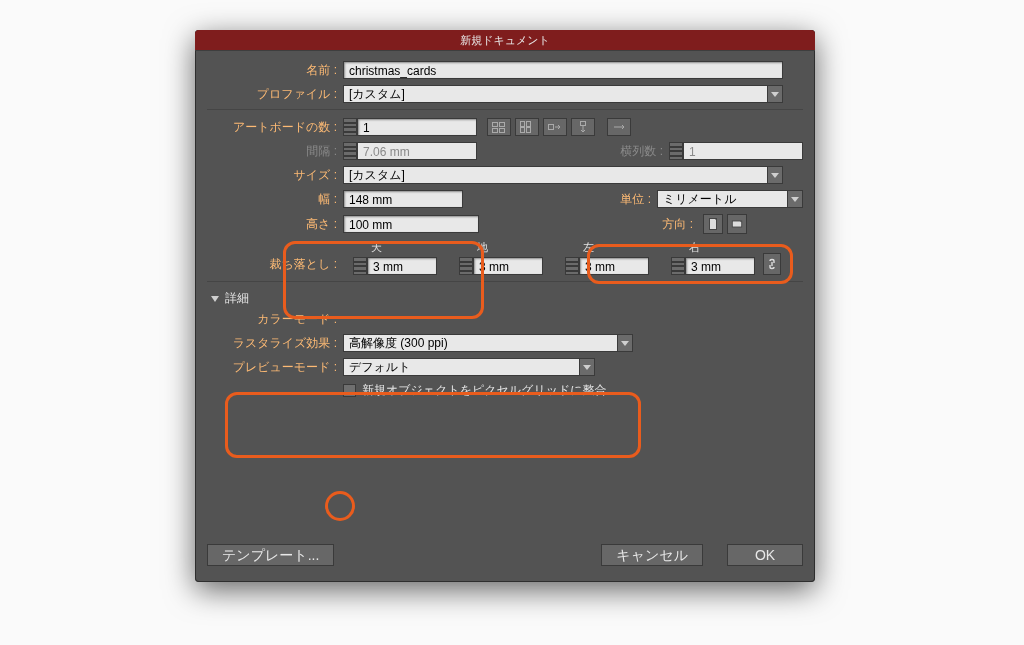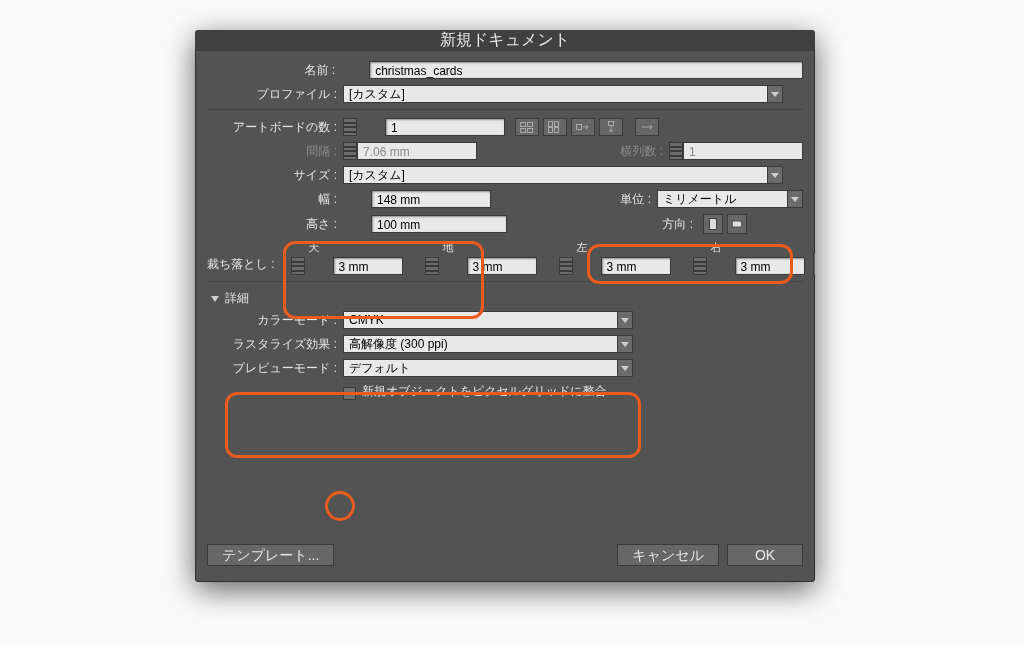--- a/index.html
+++ b/index.html
@@ -29,8 +29,8 @@
     line-height: 20px;
     text-align: center;
     color: #e8e8e8;
-    font-size: 16px;
-    background: #404040;
+    font-size: 11px;
+    background: #7f1d1d;
     border-bottom: 1px solid #3e3e3e;
   }
   .body {

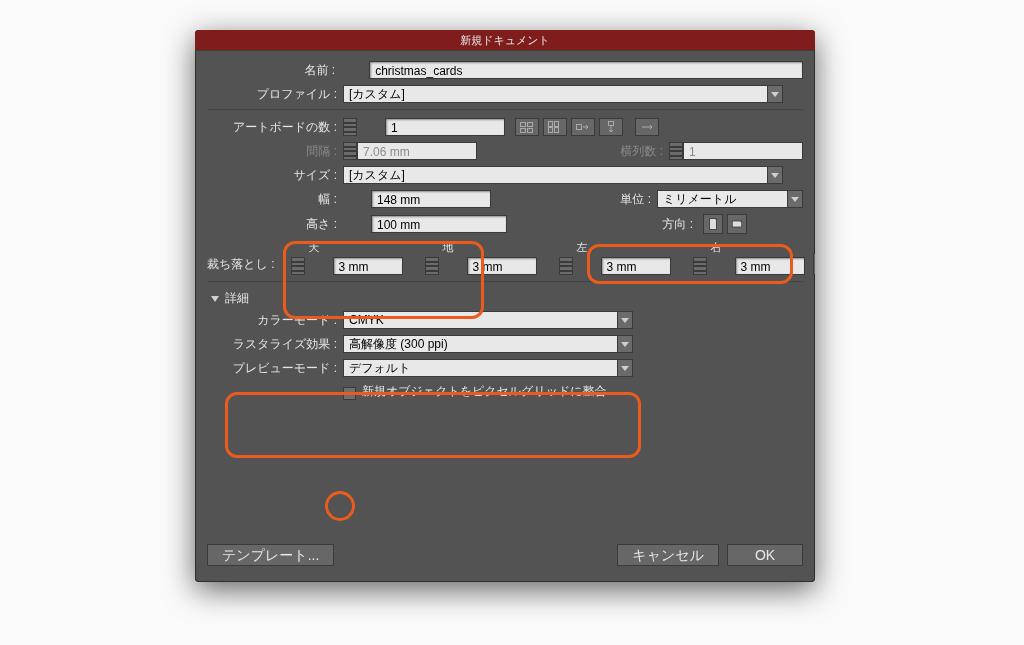--- a/index.html
+++ b/index.html
@@ -46,7 +46,7 @@
     width: 130px;
     text-align: right;
     padding-right: 6px;
-    color: #e5e5e5;
+    color: #fdba74;
     white-space: nowrap;
   }
   .label.dim { color: #8a8a8a; }

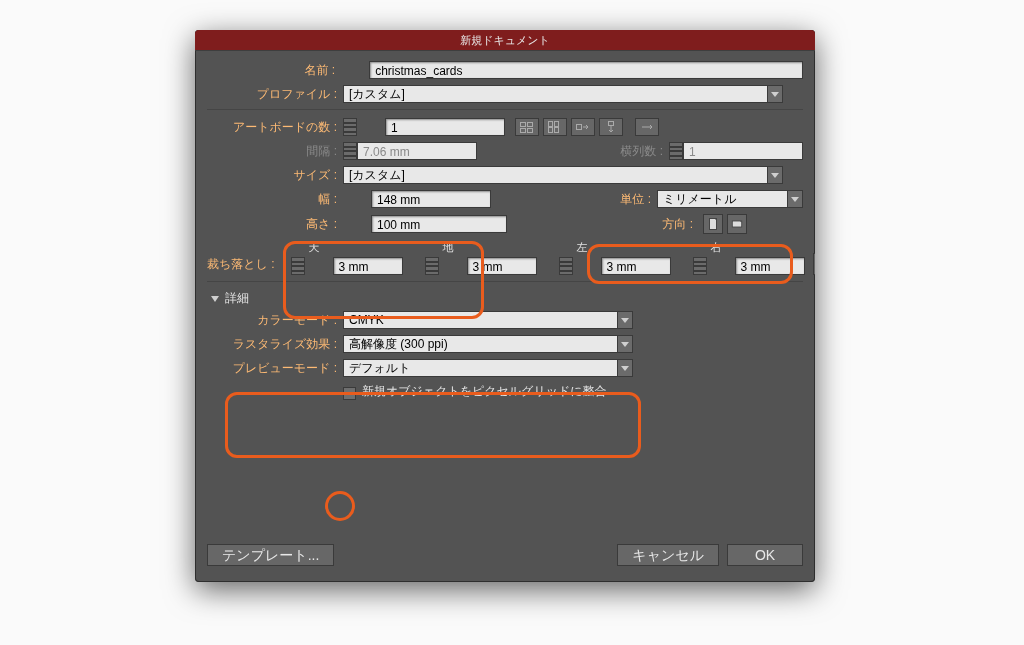--- a/index.html
+++ b/index.html
@@ -61,7 +61,7 @@
     box-sizing: border-box;
   }
   .input.dim { color: #8a8a8a; }
-  .input.shadow { box-shadow: inset 1px 1px 2px rgba(0,0,0,0.4); margin-left: 28px; }
+  .input.shadow { box-shadow: inset 1px 1px 2px rgba(0,0,0,0.4); }
 
   .dropdown {
     display: flex;

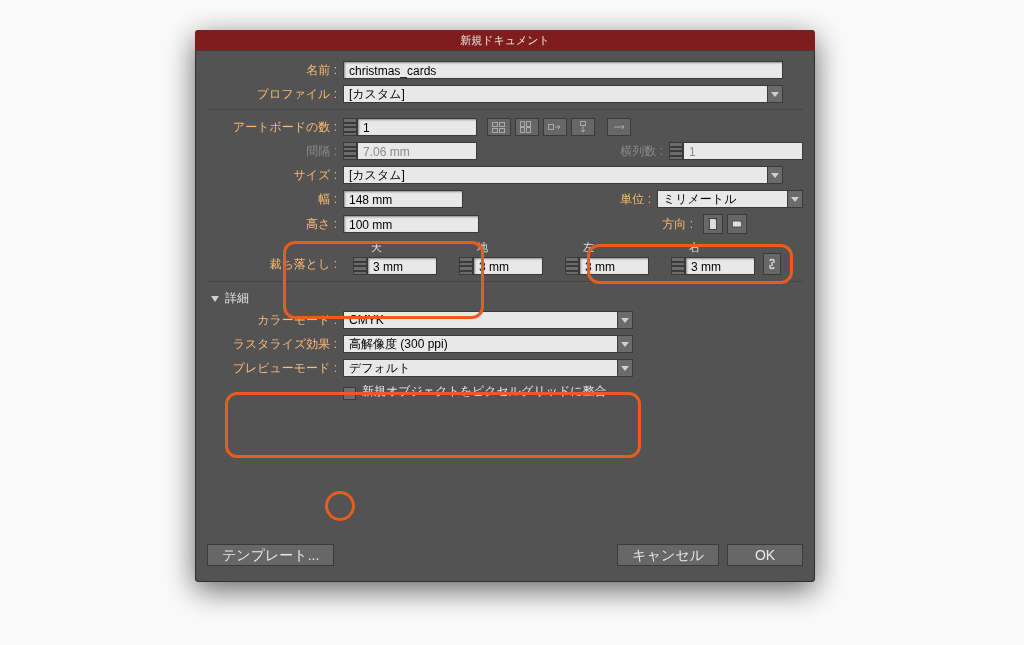--- a/index.html
+++ b/index.html
@@ -476,12 +476,6 @@
 
     <div class="row">
       <div class="label">カラーモード :</div>
-      <div class="dropdown" style="width:290px;">
-        <div class="ddtext">CMYK</div>
-        <div class="ddbtn">
-            <div class="tri-down"></div>
-          </div>
-      </div>
     </div>
 
     <div class="row">

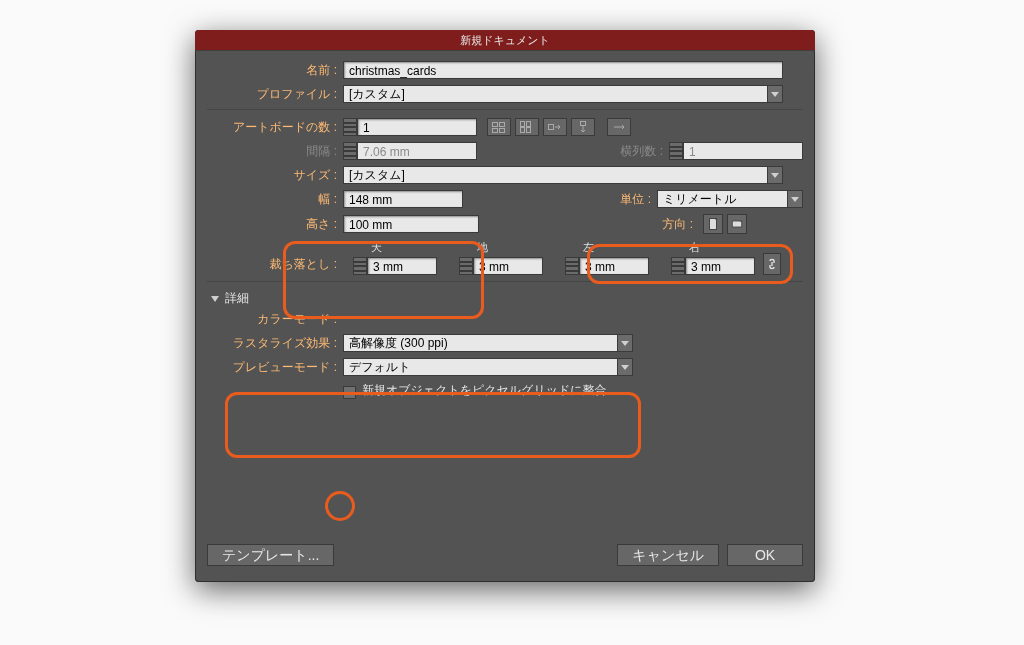--- a/index.html
+++ b/index.html
@@ -490,7 +490,7 @@
 
     <div class="row">
       <div class="label">プレビューモード :</div>
-      <div class="dropdown" style="width:290px;">
+      <div class="dropdown" style="width:252px;">
         <div class="ddtext">デフォルト</div>
         <div class="ddbtn">
             <div class="tri-down"></div>

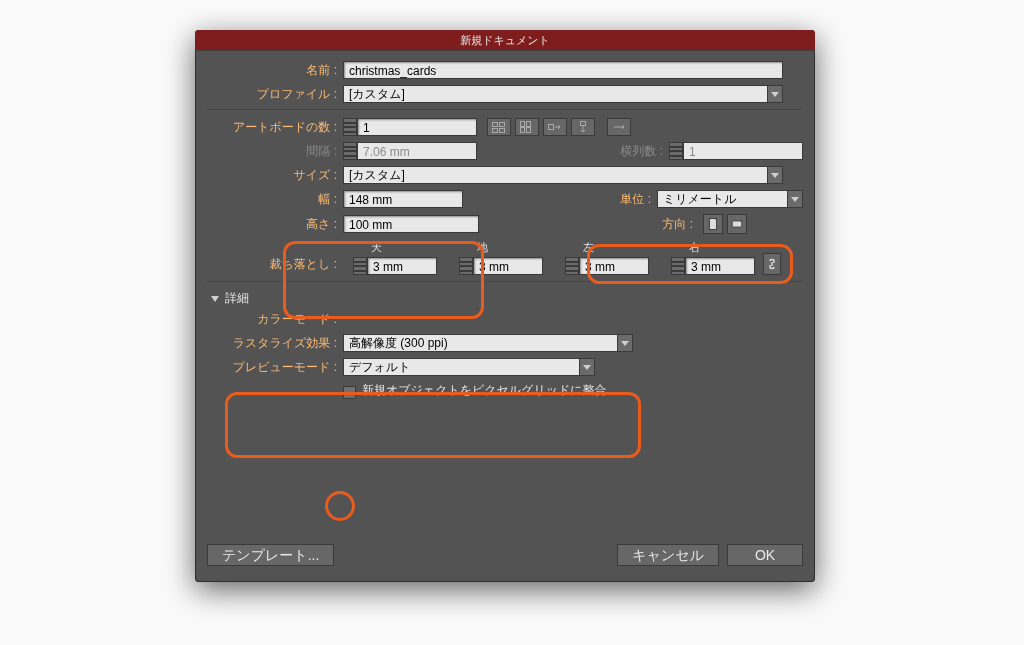--- a/index.html
+++ b/index.html
@@ -498,7 +498,7 @@
       </div>
     </div>
 
-    <div class="row" style="margin-left:136px;align-items:flex-end;">
+    <div class="row" style="margin-left:136px;">
       <span class="checkbox"></span>
       <span>新規オブジェクトをピクセルグリッドに整合</span>
     </div>

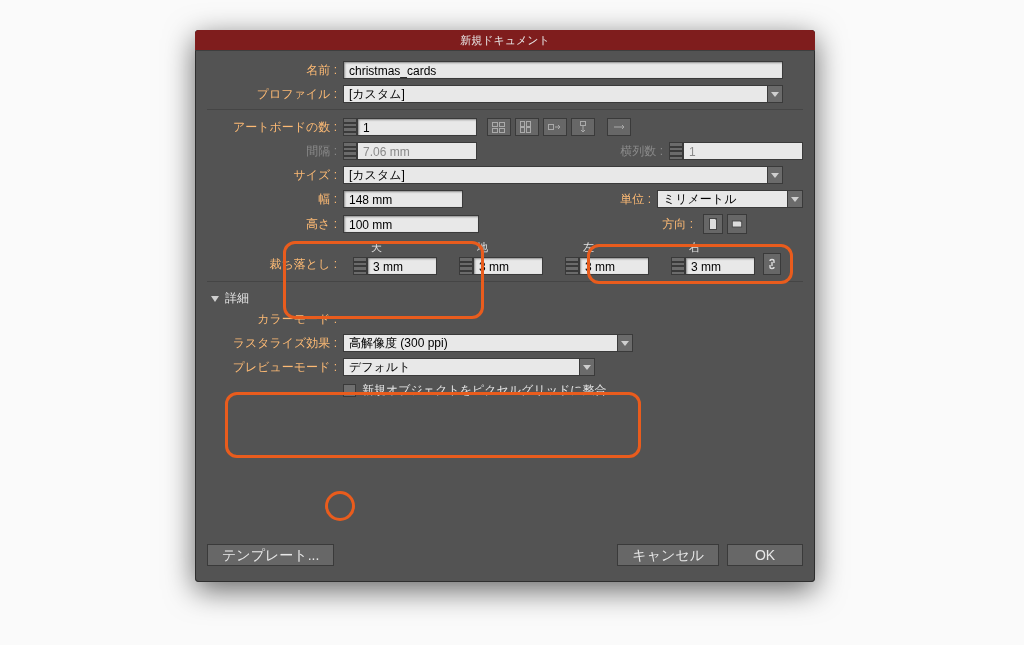--- a/index.html
+++ b/index.html
@@ -508,7 +508,7 @@
   <div class="footer">
     <div class="btn">テンプレート...</div>
     <div style="flex:1"></div>
-    <div class="btn" style="margin-right:8px;">キャンセル</div>
+    <div class="btn" style="margin-right:24px;">キャンセル</div>
     <div class="btn" style="width:76px; text-align:center;">OK</div>
   </div>
 

